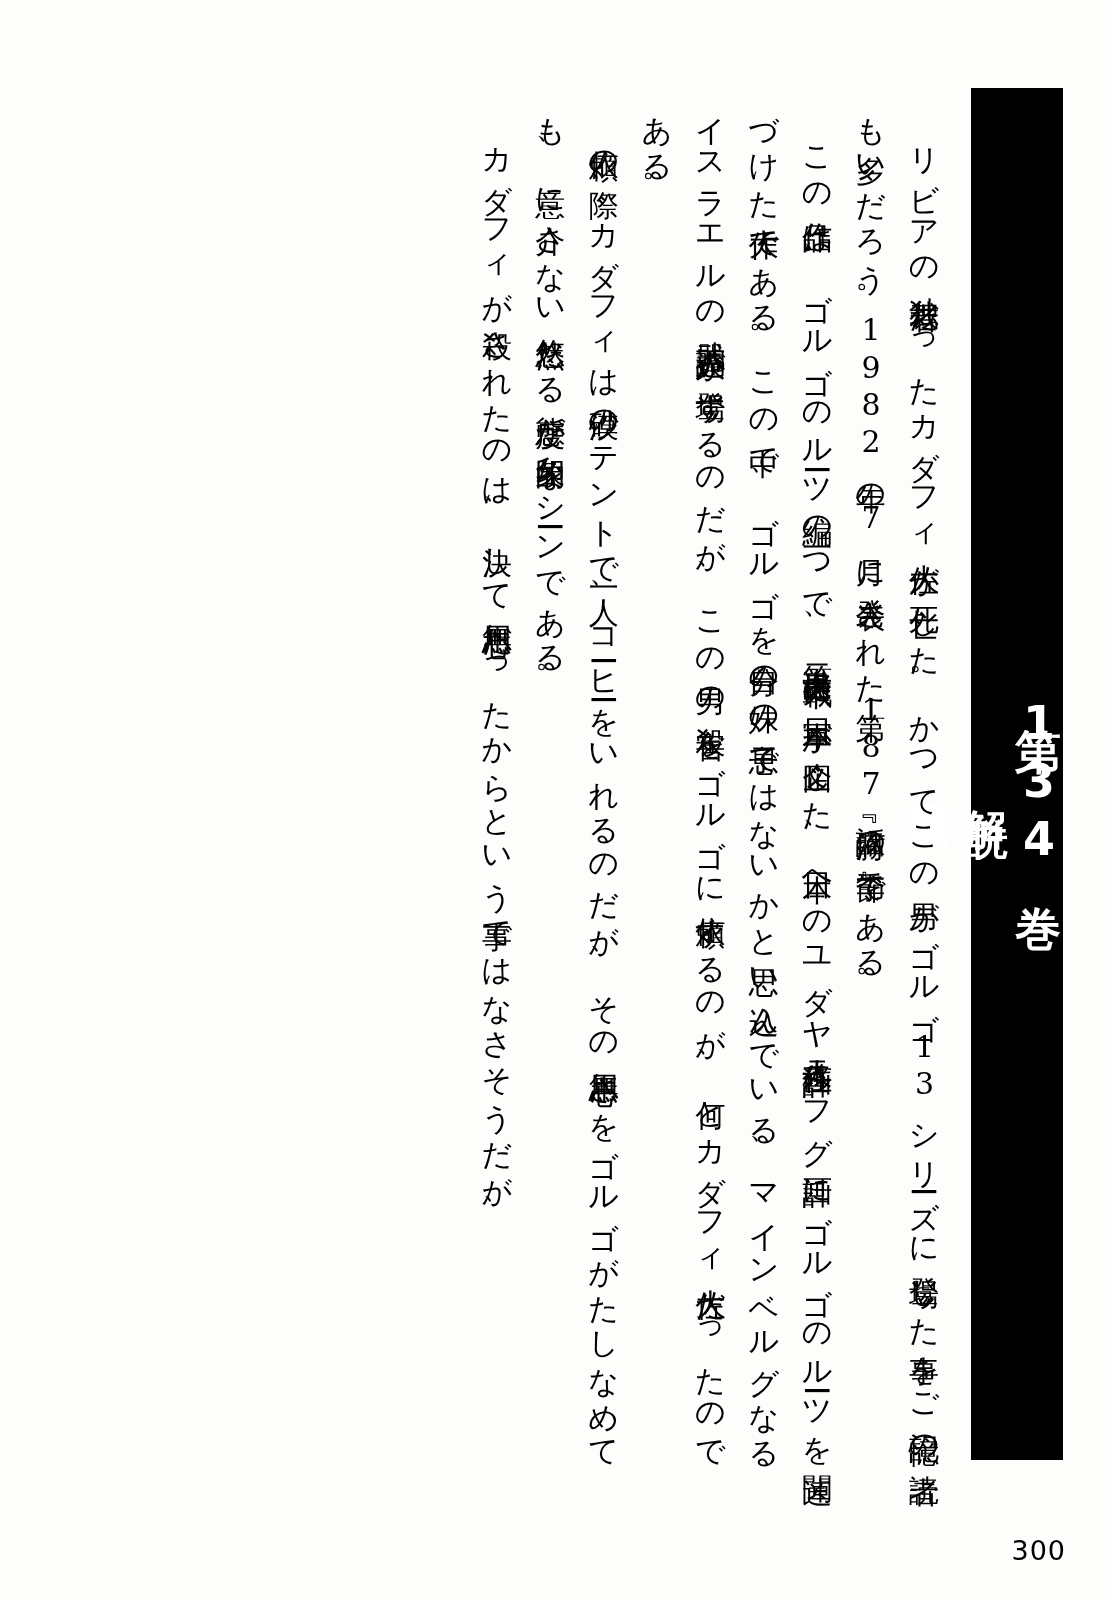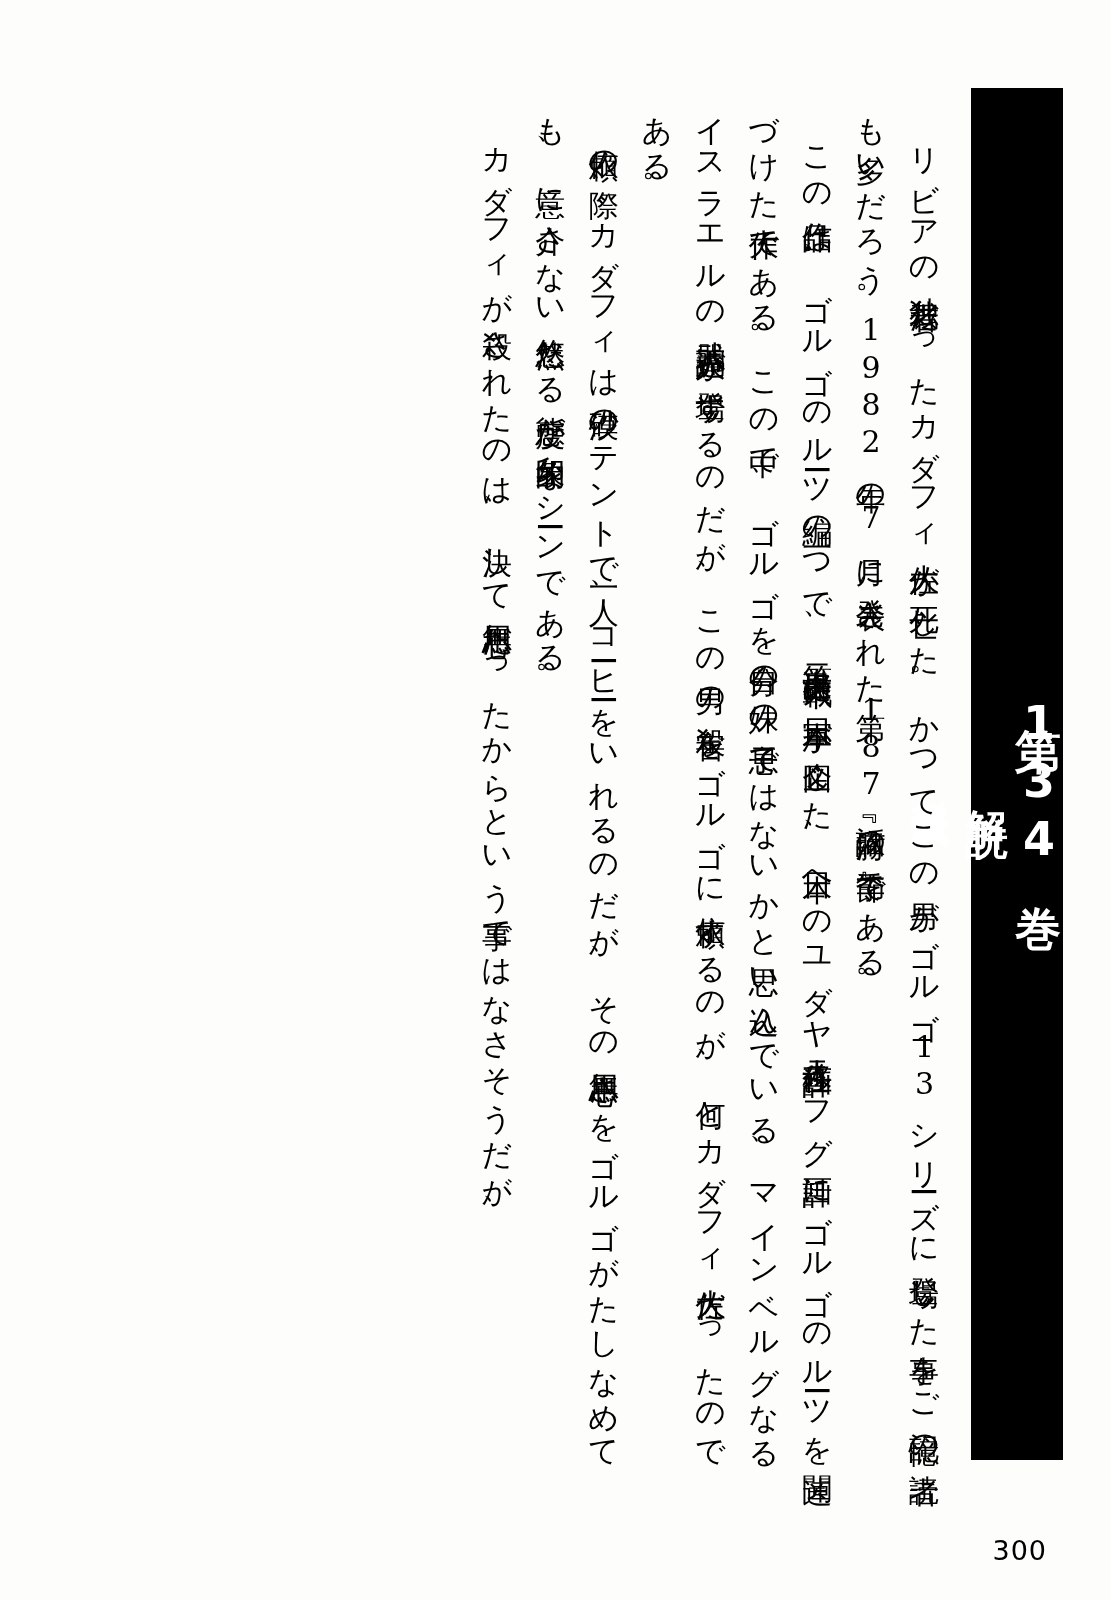--- a/index.html
+++ b/index.html
@@ -113,7 +113,7 @@
 
   .page-number {
     position: absolute;
-    right: 64px;
+    right: 45px;
     bottom: 34px;
     font-size: 27px;
     letter-spacing: 1px;

